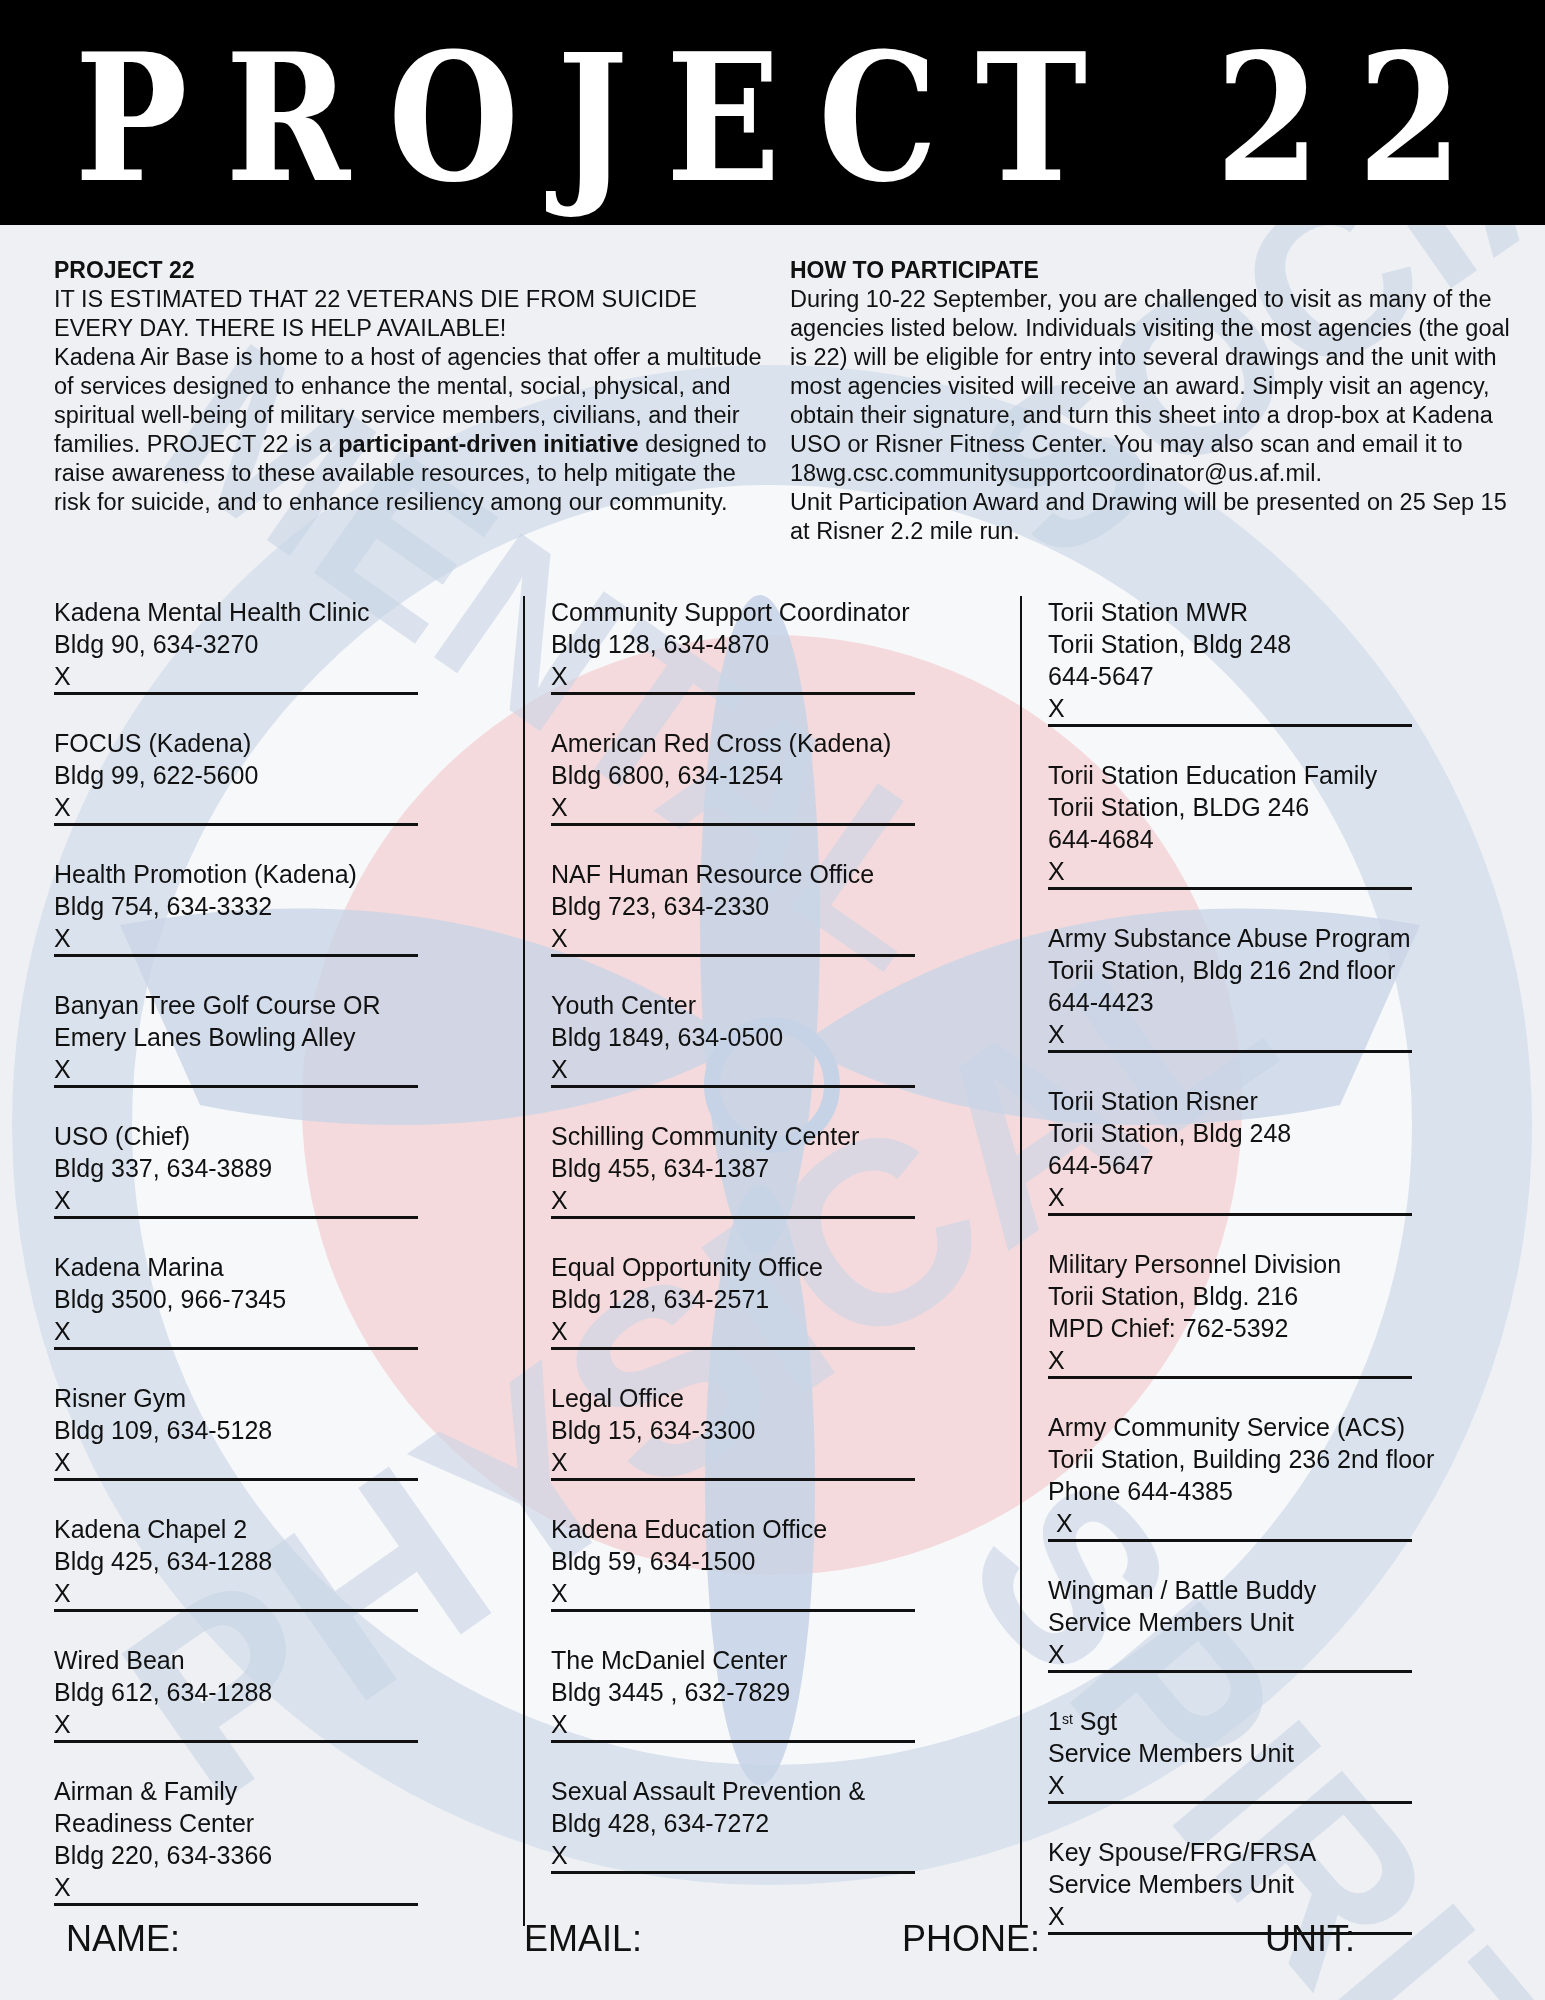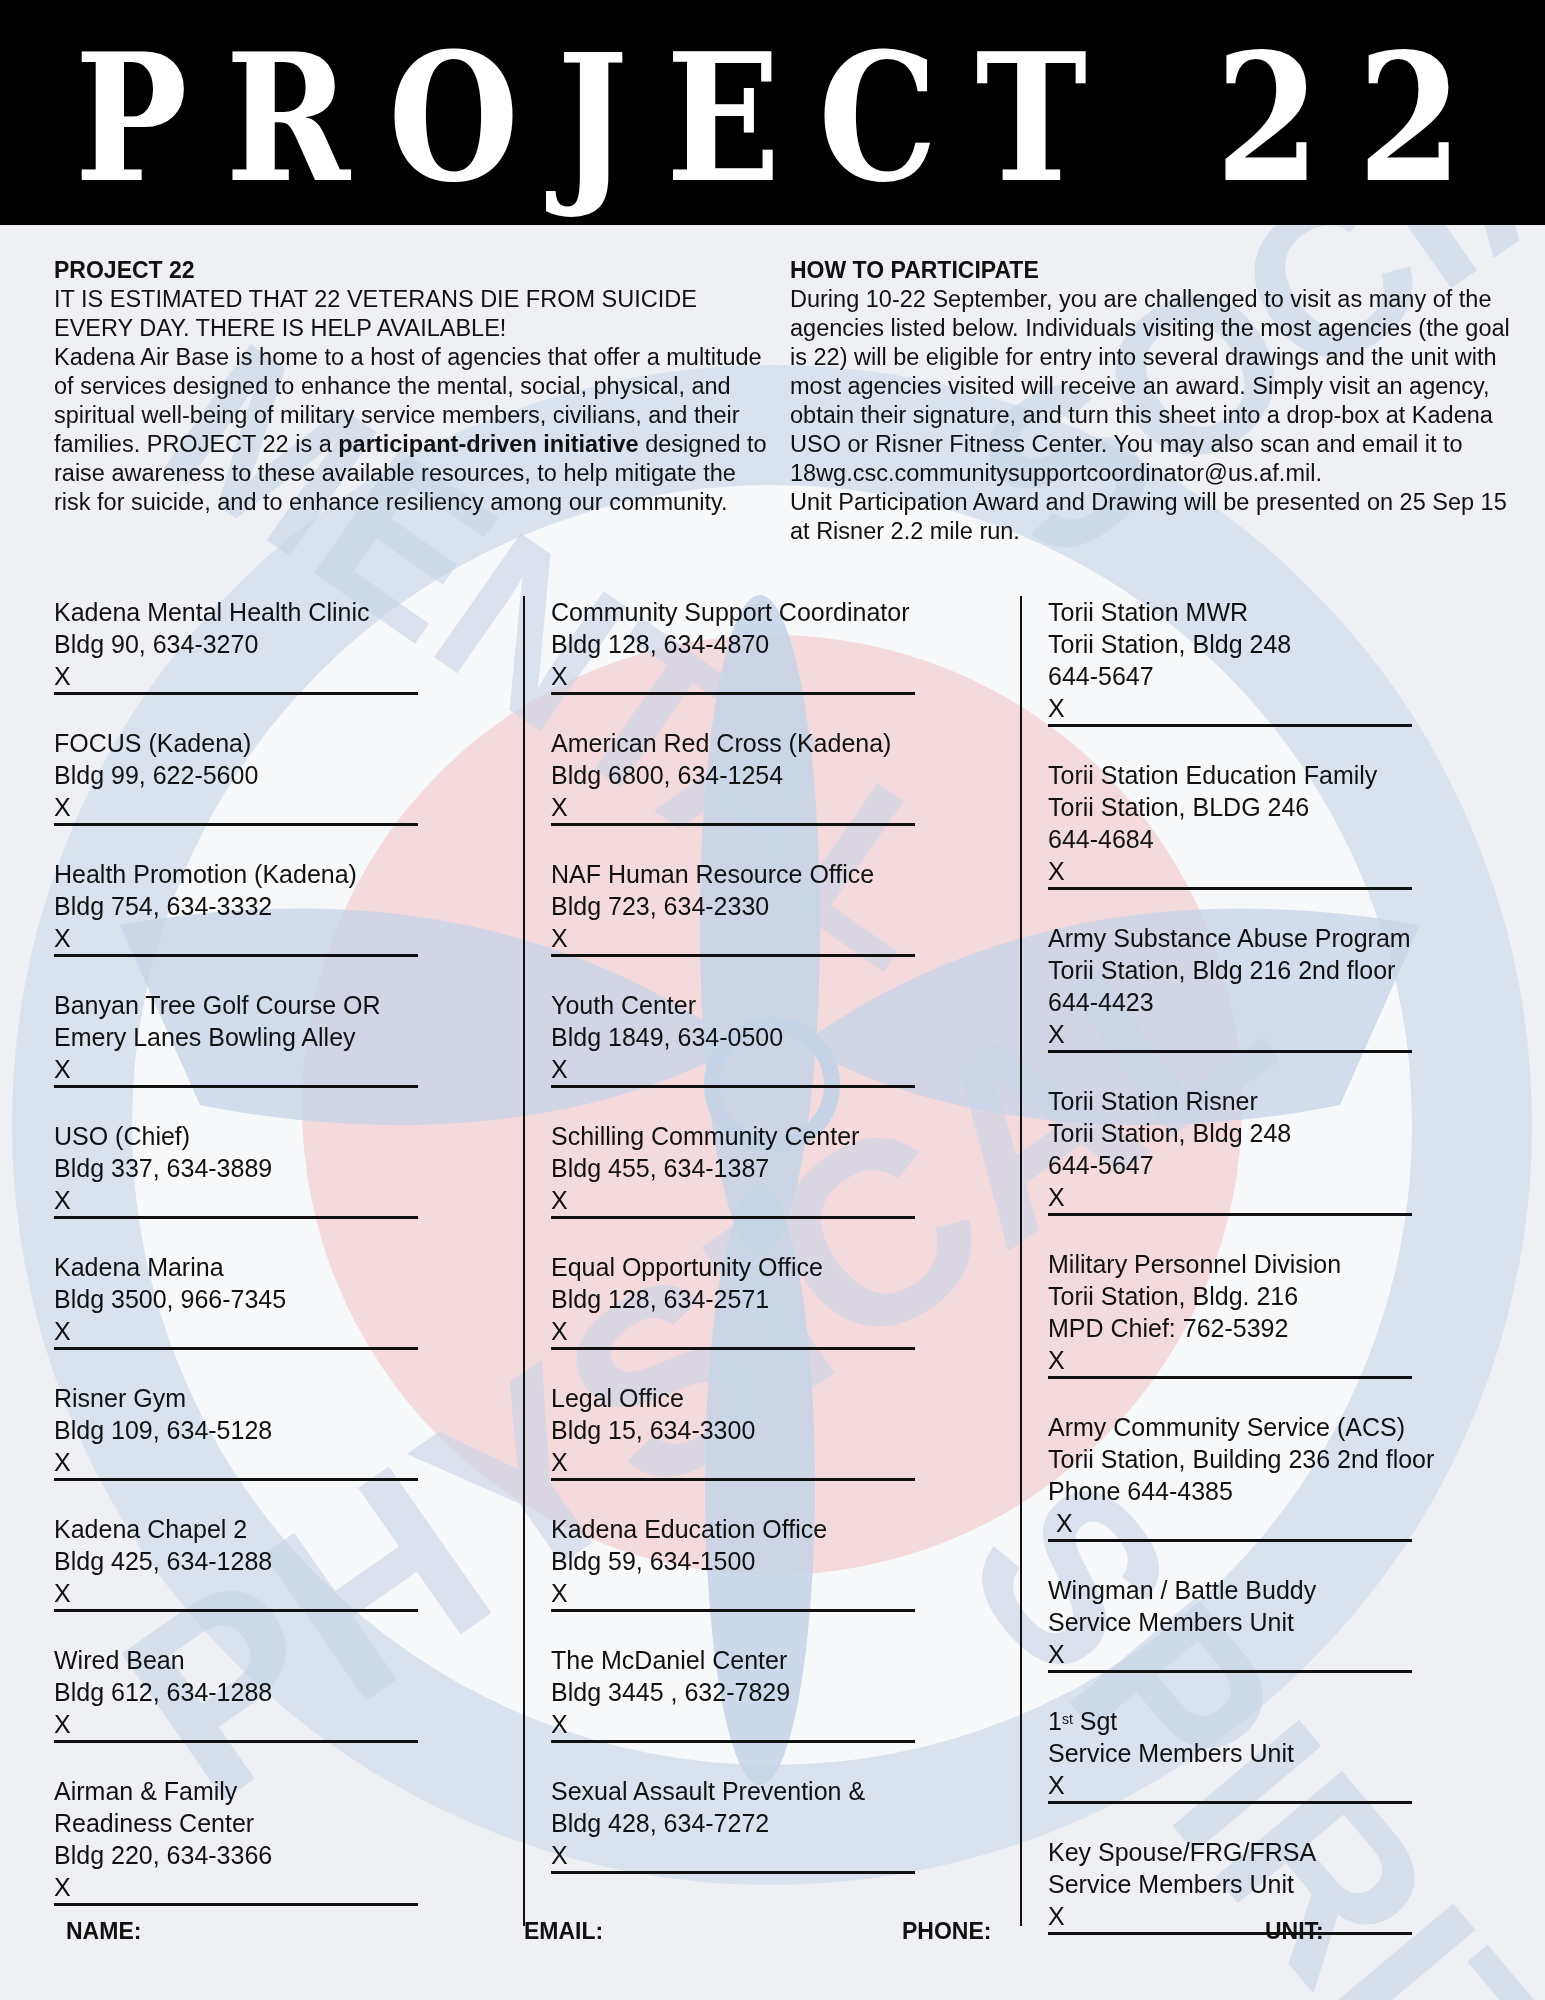--- a/index.html
+++ b/index.html
@@ -44,7 +44,7 @@
   sup { font-size: 14px; vertical-align: top; position: relative; top: -2px; }
 
   .footer { position: absolute; top: 1918px; left: 0; width: 1545px; z-index: 2; }
-  .footer .field { position: absolute; font-weight: bold; font-size: 23px; }
+  .footer .field { position: absolute; font-weight: normal; font-size: 36px; }
 </style>
 </head>
 <body>

